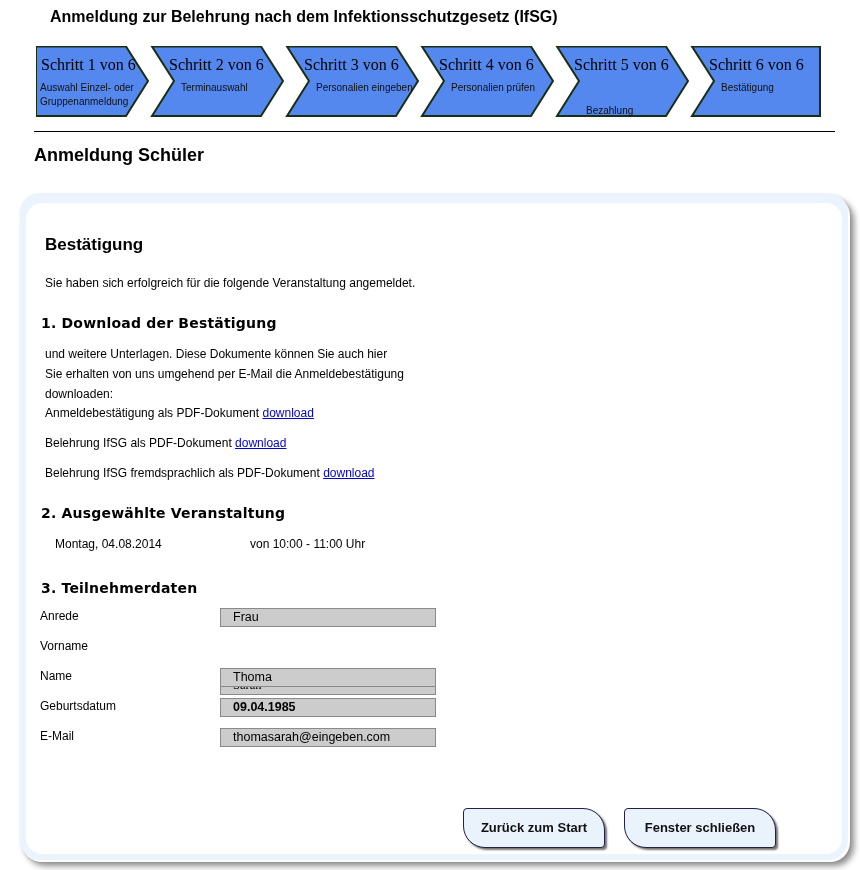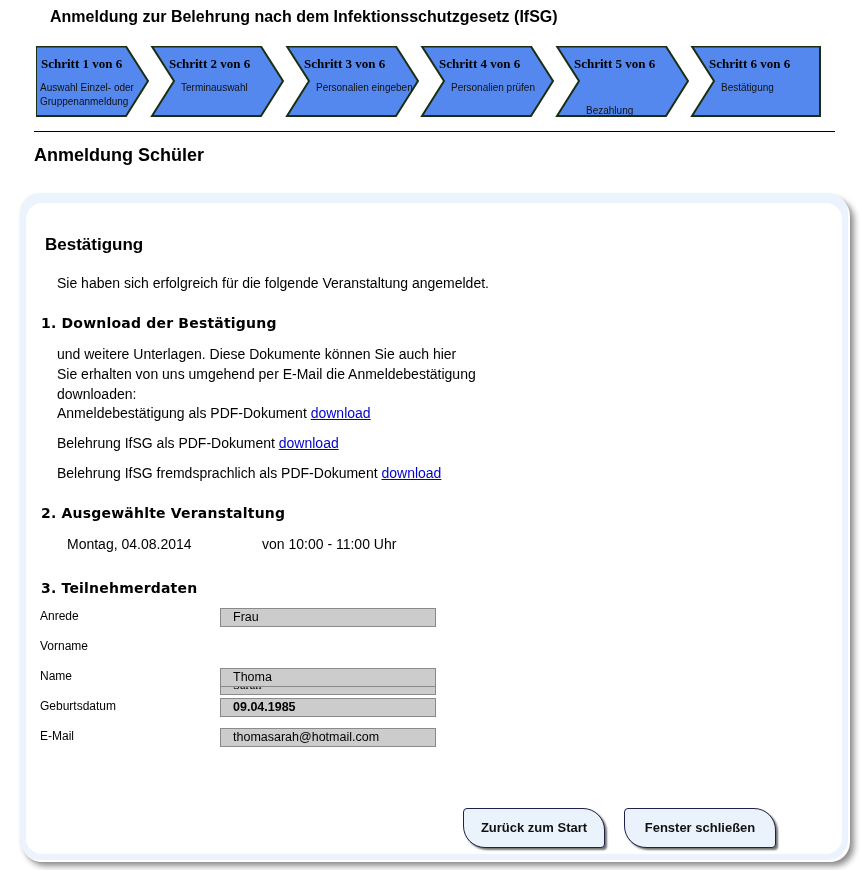--- a/index.html
+++ b/index.html
@@ -11,7 +11,7 @@
   .stepper svg { position:absolute; left:0; top:0; }
   .step { position:absolute; top:0; height:71px; }
   .step-title { position:absolute; top:10px; font-family:"Liberation Serif", serif;
-                font-weight:bold; font-size:13px; white-space:nowrap; }
+                font-weight:normal; font-size:16px; white-space:nowrap; }
   .step-sub { position:absolute; top:35px; font-size:10px; line-height:14px; color:#111; white-space:nowrap; }
 
   .hr { position:absolute; left:34px; top:131px; width:801px; height:1px; background:#000; }

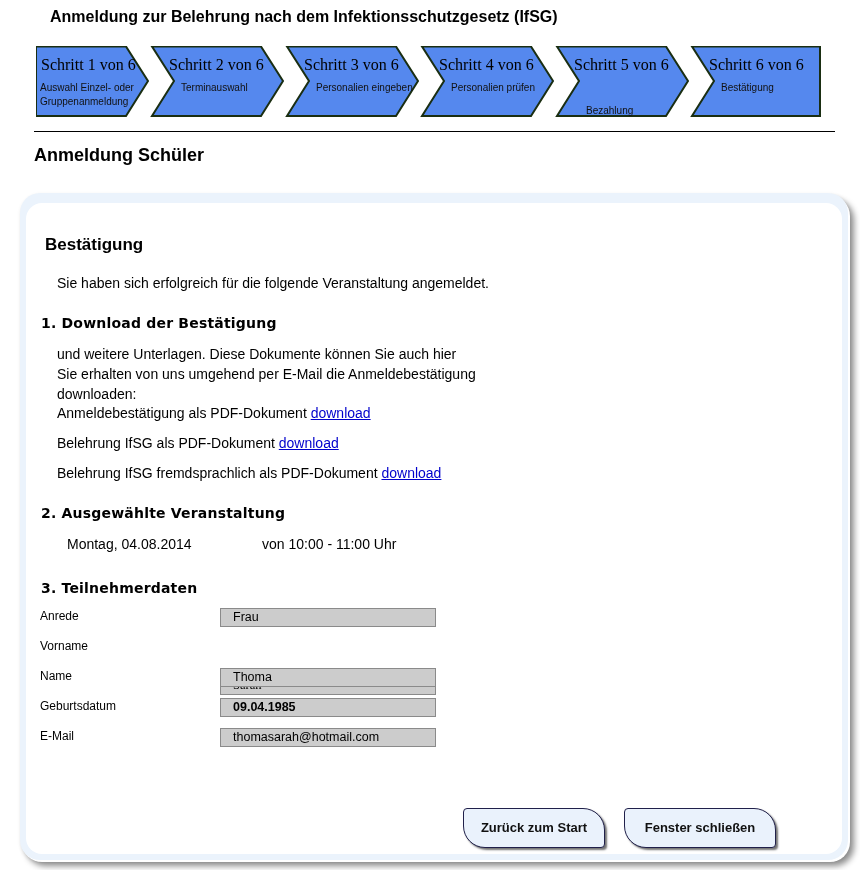--- a/index.html
+++ b/index.html
@@ -27,7 +27,7 @@
   .c { position:absolute; }
   .h2 { font-size:17px; font-weight:bold; }
   .h3 { font-size:14px; font-weight:900; font-family:"DejaVu Sans", sans-serif; letter-spacing:0.2px; }
-  .txt { font-size:14px; line-height:20px;margin-left:12px; }
+  .txt { font-size:12px; line-height:20px; }
   a.dl { color:#0000cc; text-decoration:underline; cursor:pointer; }
 
   .flabel { position:absolute; left:40px; font-size:12px; }

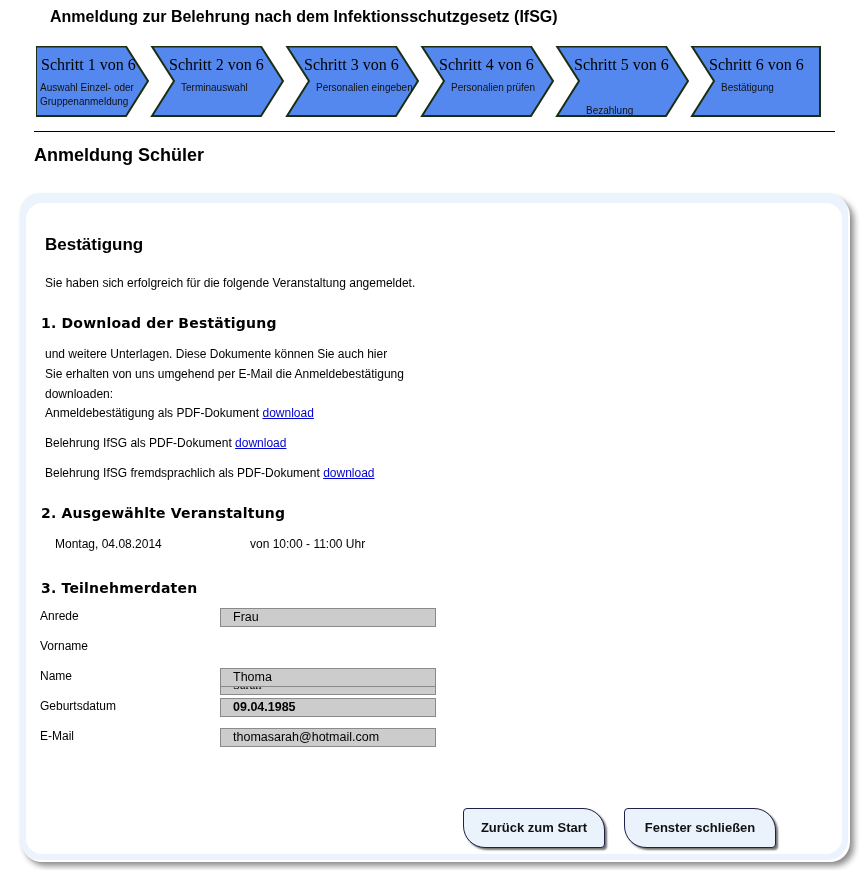--- a/index.html
+++ b/index.html
@@ -133,7 +133,7 @@
 <div class="finput" style="top:698px;font-weight:bold;">09.04.1985</div>
 
 <div class="flabel" style="top:729px;">E-Mail</div>
-<div class="finput" style="top:728px;">thomasarah@hotmail.com</div>
+<div class="finput" style="top:728px;">thomasarah@eingeben.com</div>
 
 <div class="btn" style="left:463px;width:140px;">Zurück zum Start</div>
 <div class="btn" style="left:624px;width:150px;">Fenster schließen</div>

